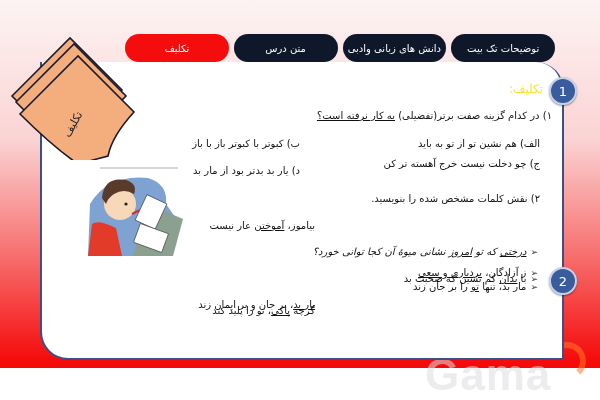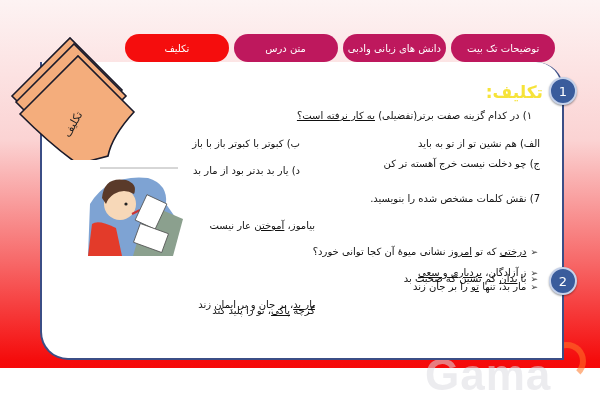--- a/index.html
+++ b/index.html
@@ -10,7 +10,7 @@
   .watermark{position:absolute;left:425px;top:350px;font-size:44px;font-weight:bold;color:rgba(220,220,225,0.55);letter-spacing:1px;font-family:"Liberation Sans",sans-serif;}
   .watermark-dot{position:absolute;left:548px;top:342px;width:26px;height:26px;border-radius:50%;border:6px solid rgba(255,120,40,0.55);border-left-color:transparent;border-bottom-color:transparent;}
   .tabs{position:absolute;top:34px;left:125px;width:430px;height:28px;display:flex;gap:5px;direction:rtl;}
-  .tab{flex:1;height:28px;border-radius:15px;background:#be185d;color:#fff;font-size:10px;
+  .tab{flex:1;height:28px;border-radius:15px;background:#0f172a;color:#fff;font-size:10px;
     display:flex;align-items:center;justify-content:center;white-space:nowrap;cursor:pointer;}
   .tab.active{background:#f50d0d;}
   .card{position:absolute;left:40px;top:62px;width:520px;height:296px;background:#fff;

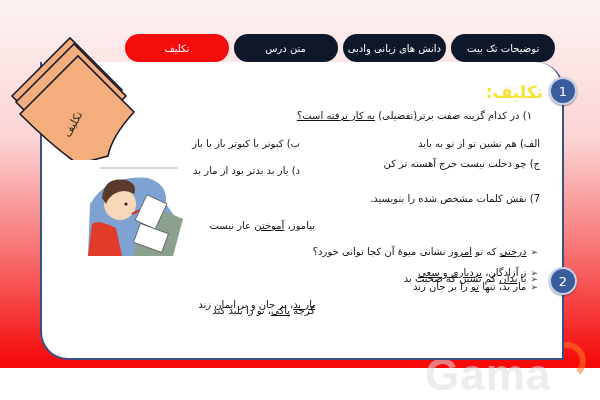--- a/index.html
+++ b/index.html
@@ -22,7 +22,7 @@
     box-shadow:0 1px 2px rgba(0,0,0,0.4);}
   .c1{left:549px;top:77px;}
   .c2{left:549px;top:267px;}
-  .heading{position:absolute;right:57px;top:82px;color:#f6e33a;font-size:17px;font-weight:bold;direction:rtl;}
+  .heading{position:absolute;right:57px;top:82px;color:#f6e33a;font-size:12px;font-weight:normal;direction:rtl;}
   .line{position:absolute;direction:rtl;font-size:10px;color:#111;white-space:nowrap;}
   .u{text-decoration:underline;}
   .bullet{color:#333;font-size:9px;margin-left:4px;}

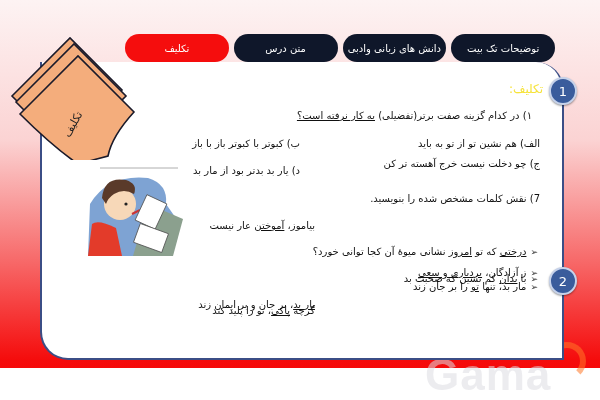--- a/index.html
+++ b/index.html
@@ -58,7 +58,7 @@
 
 <div class="heading">تکلیف:</div>
 
-<div class="line" style="right:68px;top:110px;margin-left:43px;">
+<div class="line" style="right:48px;top:110px;margin-left:43px;">
   <span>۱) در کدام گزینه صفت برتر(تفضیلی) </span><span class="u">به کار نرفته است؟</span>
 </div>
 

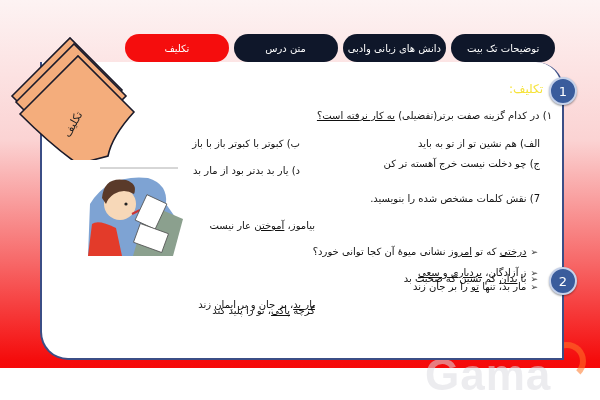--- a/index.html
+++ b/index.html
@@ -67,7 +67,7 @@
 <div class="line" style="right:60px;top:158px;">ج) چو دخلت نیست خرج آهسته تر کن</div>
 <div class="line" style="right:300px;top:165px;">د) یار بد بدتر بود از مار بد</div>
 
-<div class="line" style="right:60px;top:193px;">7) نقش کلمات مشخص شده را بنویسید.</div>
+<div class="line" style="right:60px;top:193px;">۲) نقش کلمات مشخص شده را بنویسید.</div>
 
 <div class="line" style="right:62px;top:220px;margin-top:47px;">
   <span class="bullet">➢</span><span>ز آزادگان، </span><span class="u">بردباری و سعی</span>

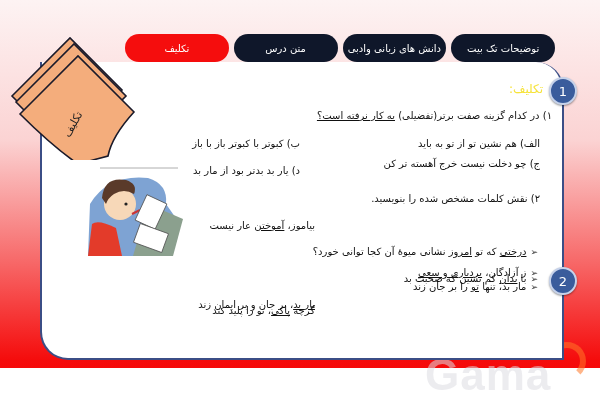--- a/index.html
+++ b/index.html
@@ -76,7 +76,7 @@
   <span>بیاموز، </span><span class="u">آموختن</span><span> عار نیست</span>
 </div>
 
-<div class="line" style="right:62px;top:246px;">
+<div class="line" style="right:62px;top:246px;font-style:italic;">
   <span class="bullet">➢</span><span class="u">درختی</span><span> که تو </span><span class="u">امروز</span><span> نشانی میوهٔ آن کجا توانی خورد؟</span>
 </div>
 

